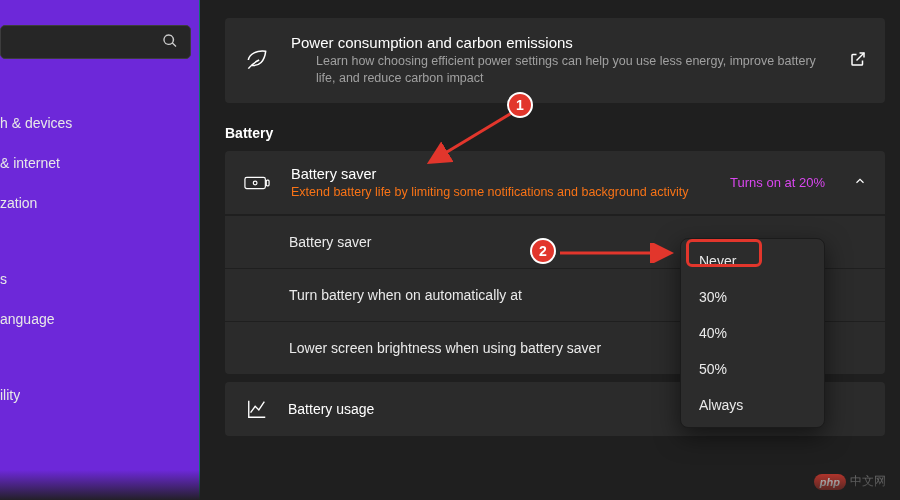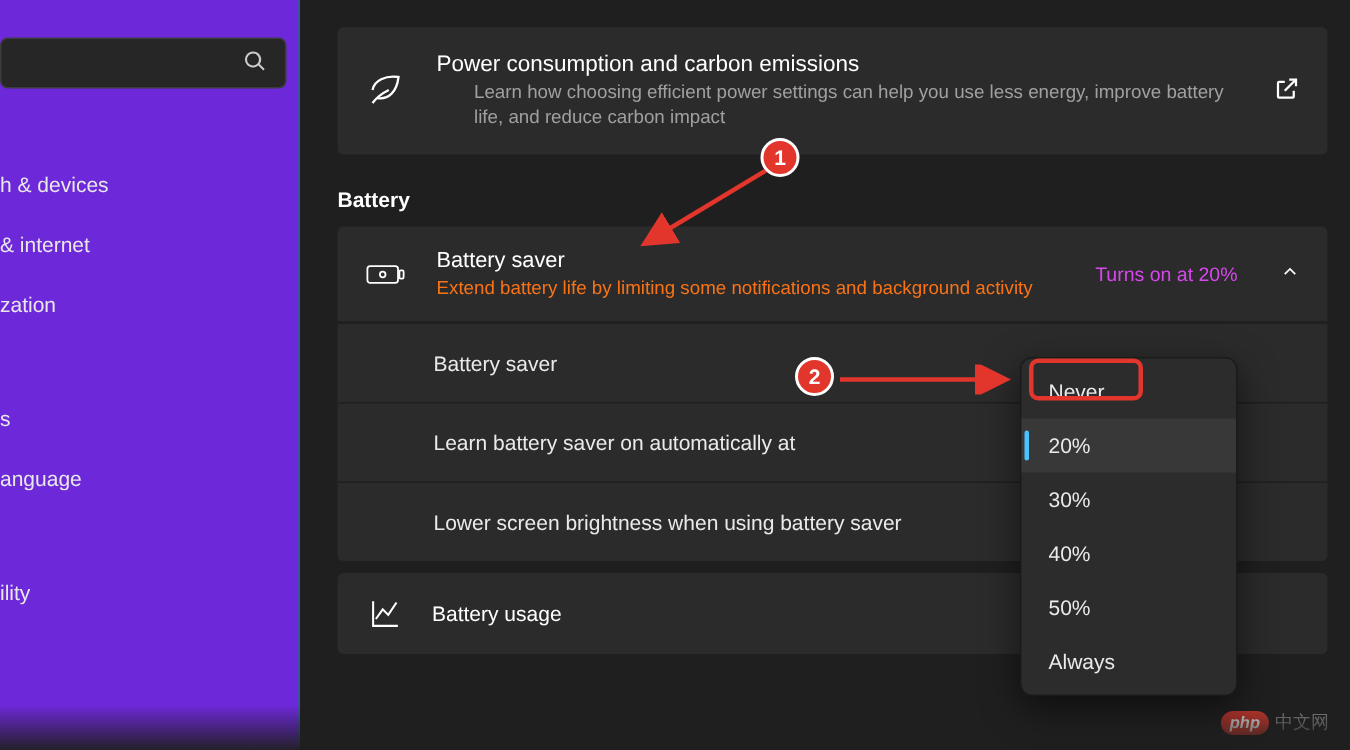--- a/index.html
+++ b/index.html
@@ -257,7 +257,7 @@
       </span>
     </div>
     <div class="sub-row">Battery saver</div>
-    <div class="sub-row">Learn battery saver on automatically at</div>
+    <div class="sub-row">Turn battery when on automatically at</div>
     <div class="sub-row">Lower screen brightness when using battery saver</div>
   </div>
 

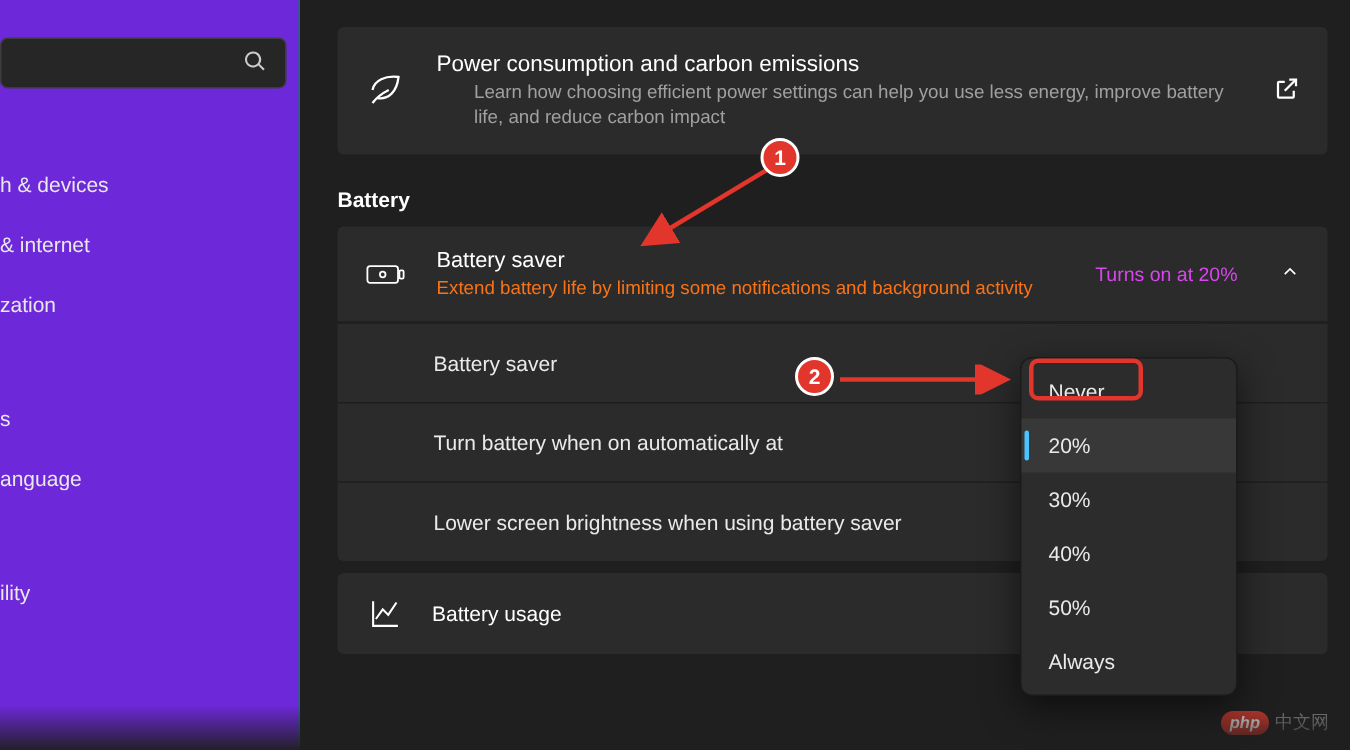--- a/index.html
+++ b/index.html
@@ -274,7 +274,6 @@
 
 <div class="dropdown">
   <div class="dropdown-item">Never</div>
-  <div class="dropdown-item selected">20%</div>
   <div class="dropdown-item">30%</div>
   <div class="dropdown-item">40%</div>
   <div class="dropdown-item">50%</div>

